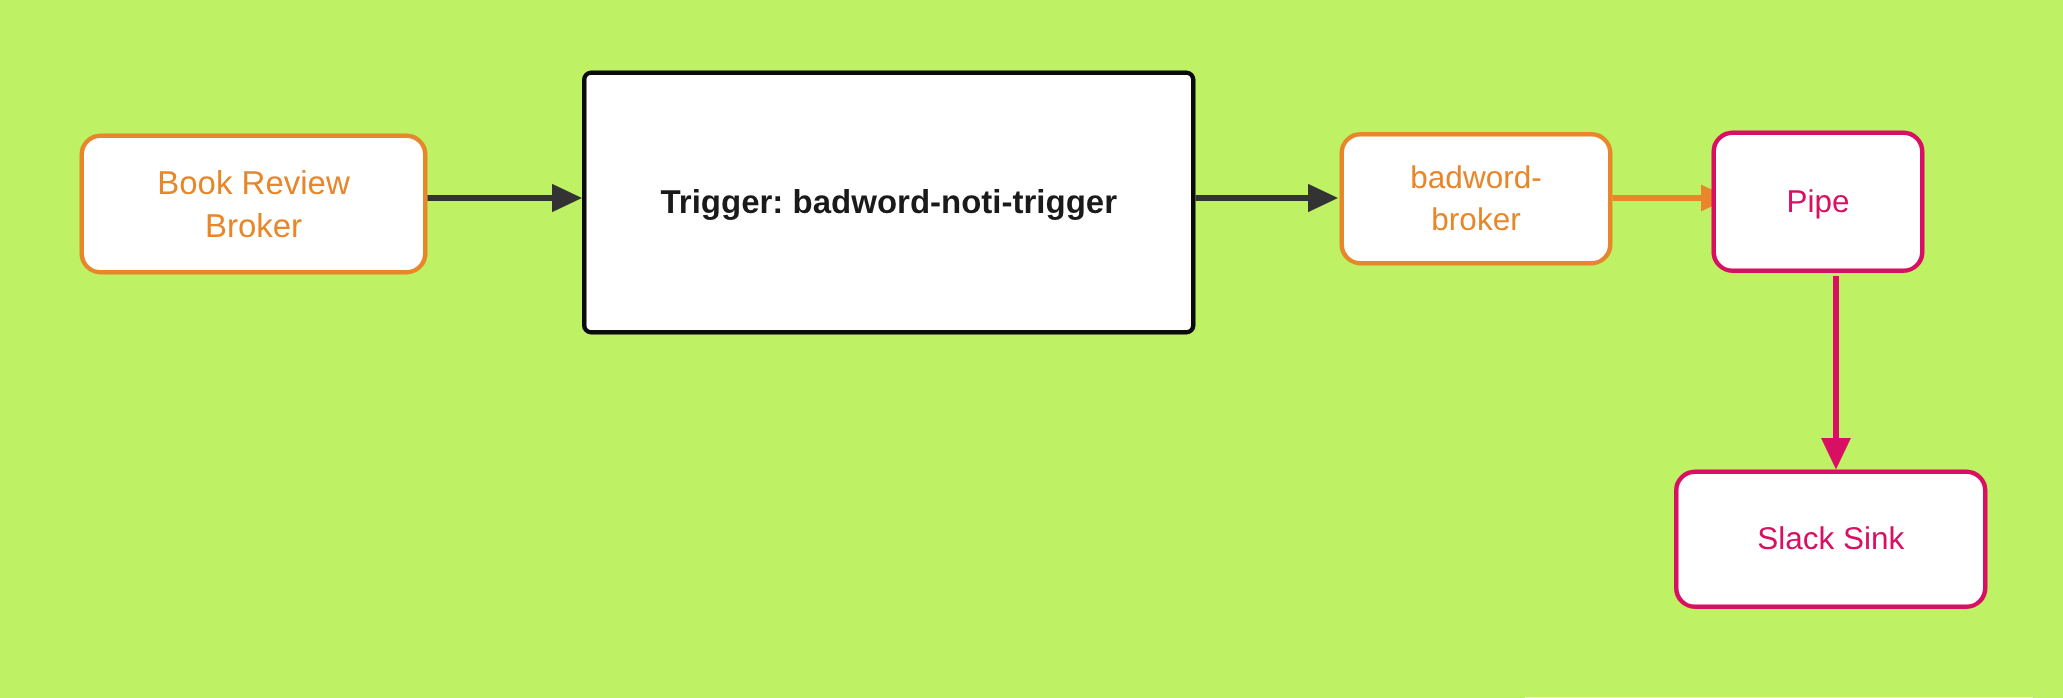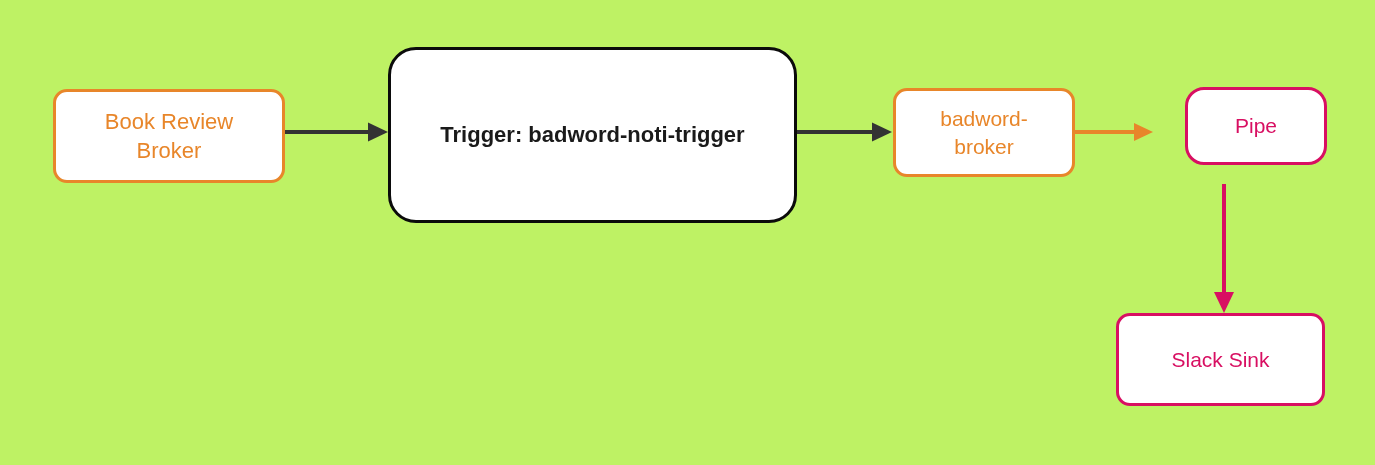--- a/index.html
+++ b/index.html
@@ -53,7 +53,7 @@
     border: 3px solid #0b0b0b;
     color: #1a1a1a;
     font-size: 22px;
-    border-radius: 28px;
+    border-radius: 6px;
     flex-direction: column;
   }
   .trigger-line {

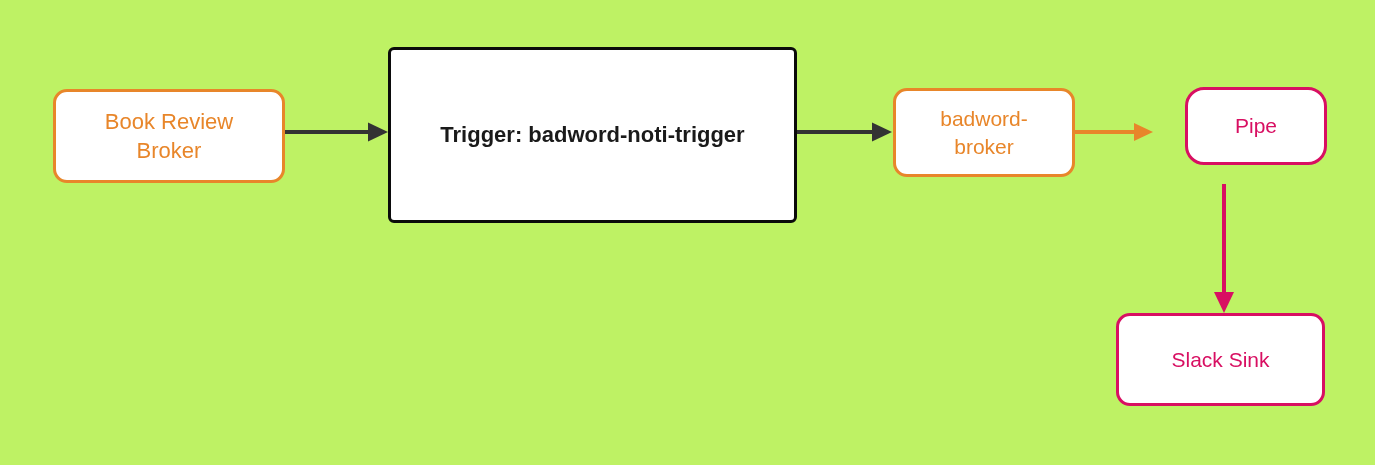--- a/index.html
+++ b/index.html
@@ -124,7 +124,7 @@
     </svg>
   </div>
 
-  <div class="node node-sink" style="left:1185px; top:87px; width:142px; height:78px;border-radius:19px;">
+  <div class="node node-sink" style="left:1141px; top:87px; width:142px; height:95px;">
     <span class="node-label">Pipe</span>
   </div>
 

